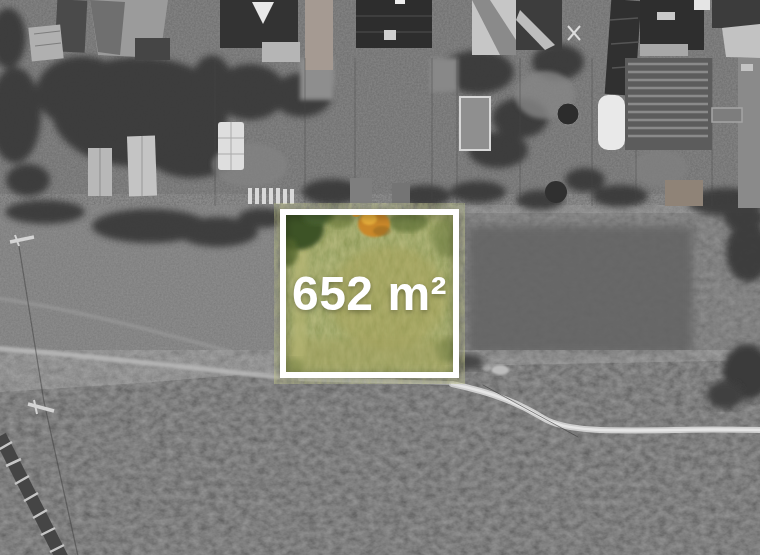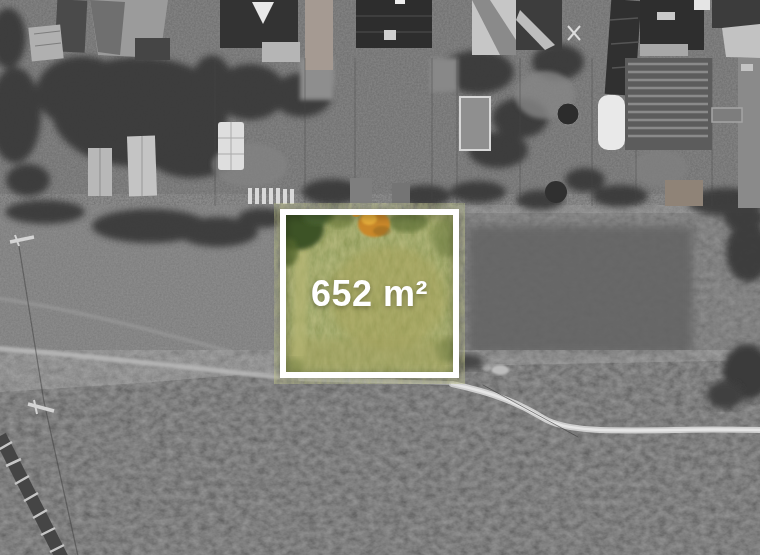--- a/index.html
+++ b/index.html
@@ -14,7 +14,7 @@
     pointer-events:none;
   }
   .plot-label{
-    color:#ffffff;font-size:36px;font-weight:800;letter-spacing:0.5px;
+    color:#ffffff;font-size:48px;font-weight:800;letter-spacing:0.5px;
     text-shadow:0 2px 5px rgba(0,0,0,0.30);
     font-family:"Liberation Sans",sans-serif;white-space:nowrap;
   }

